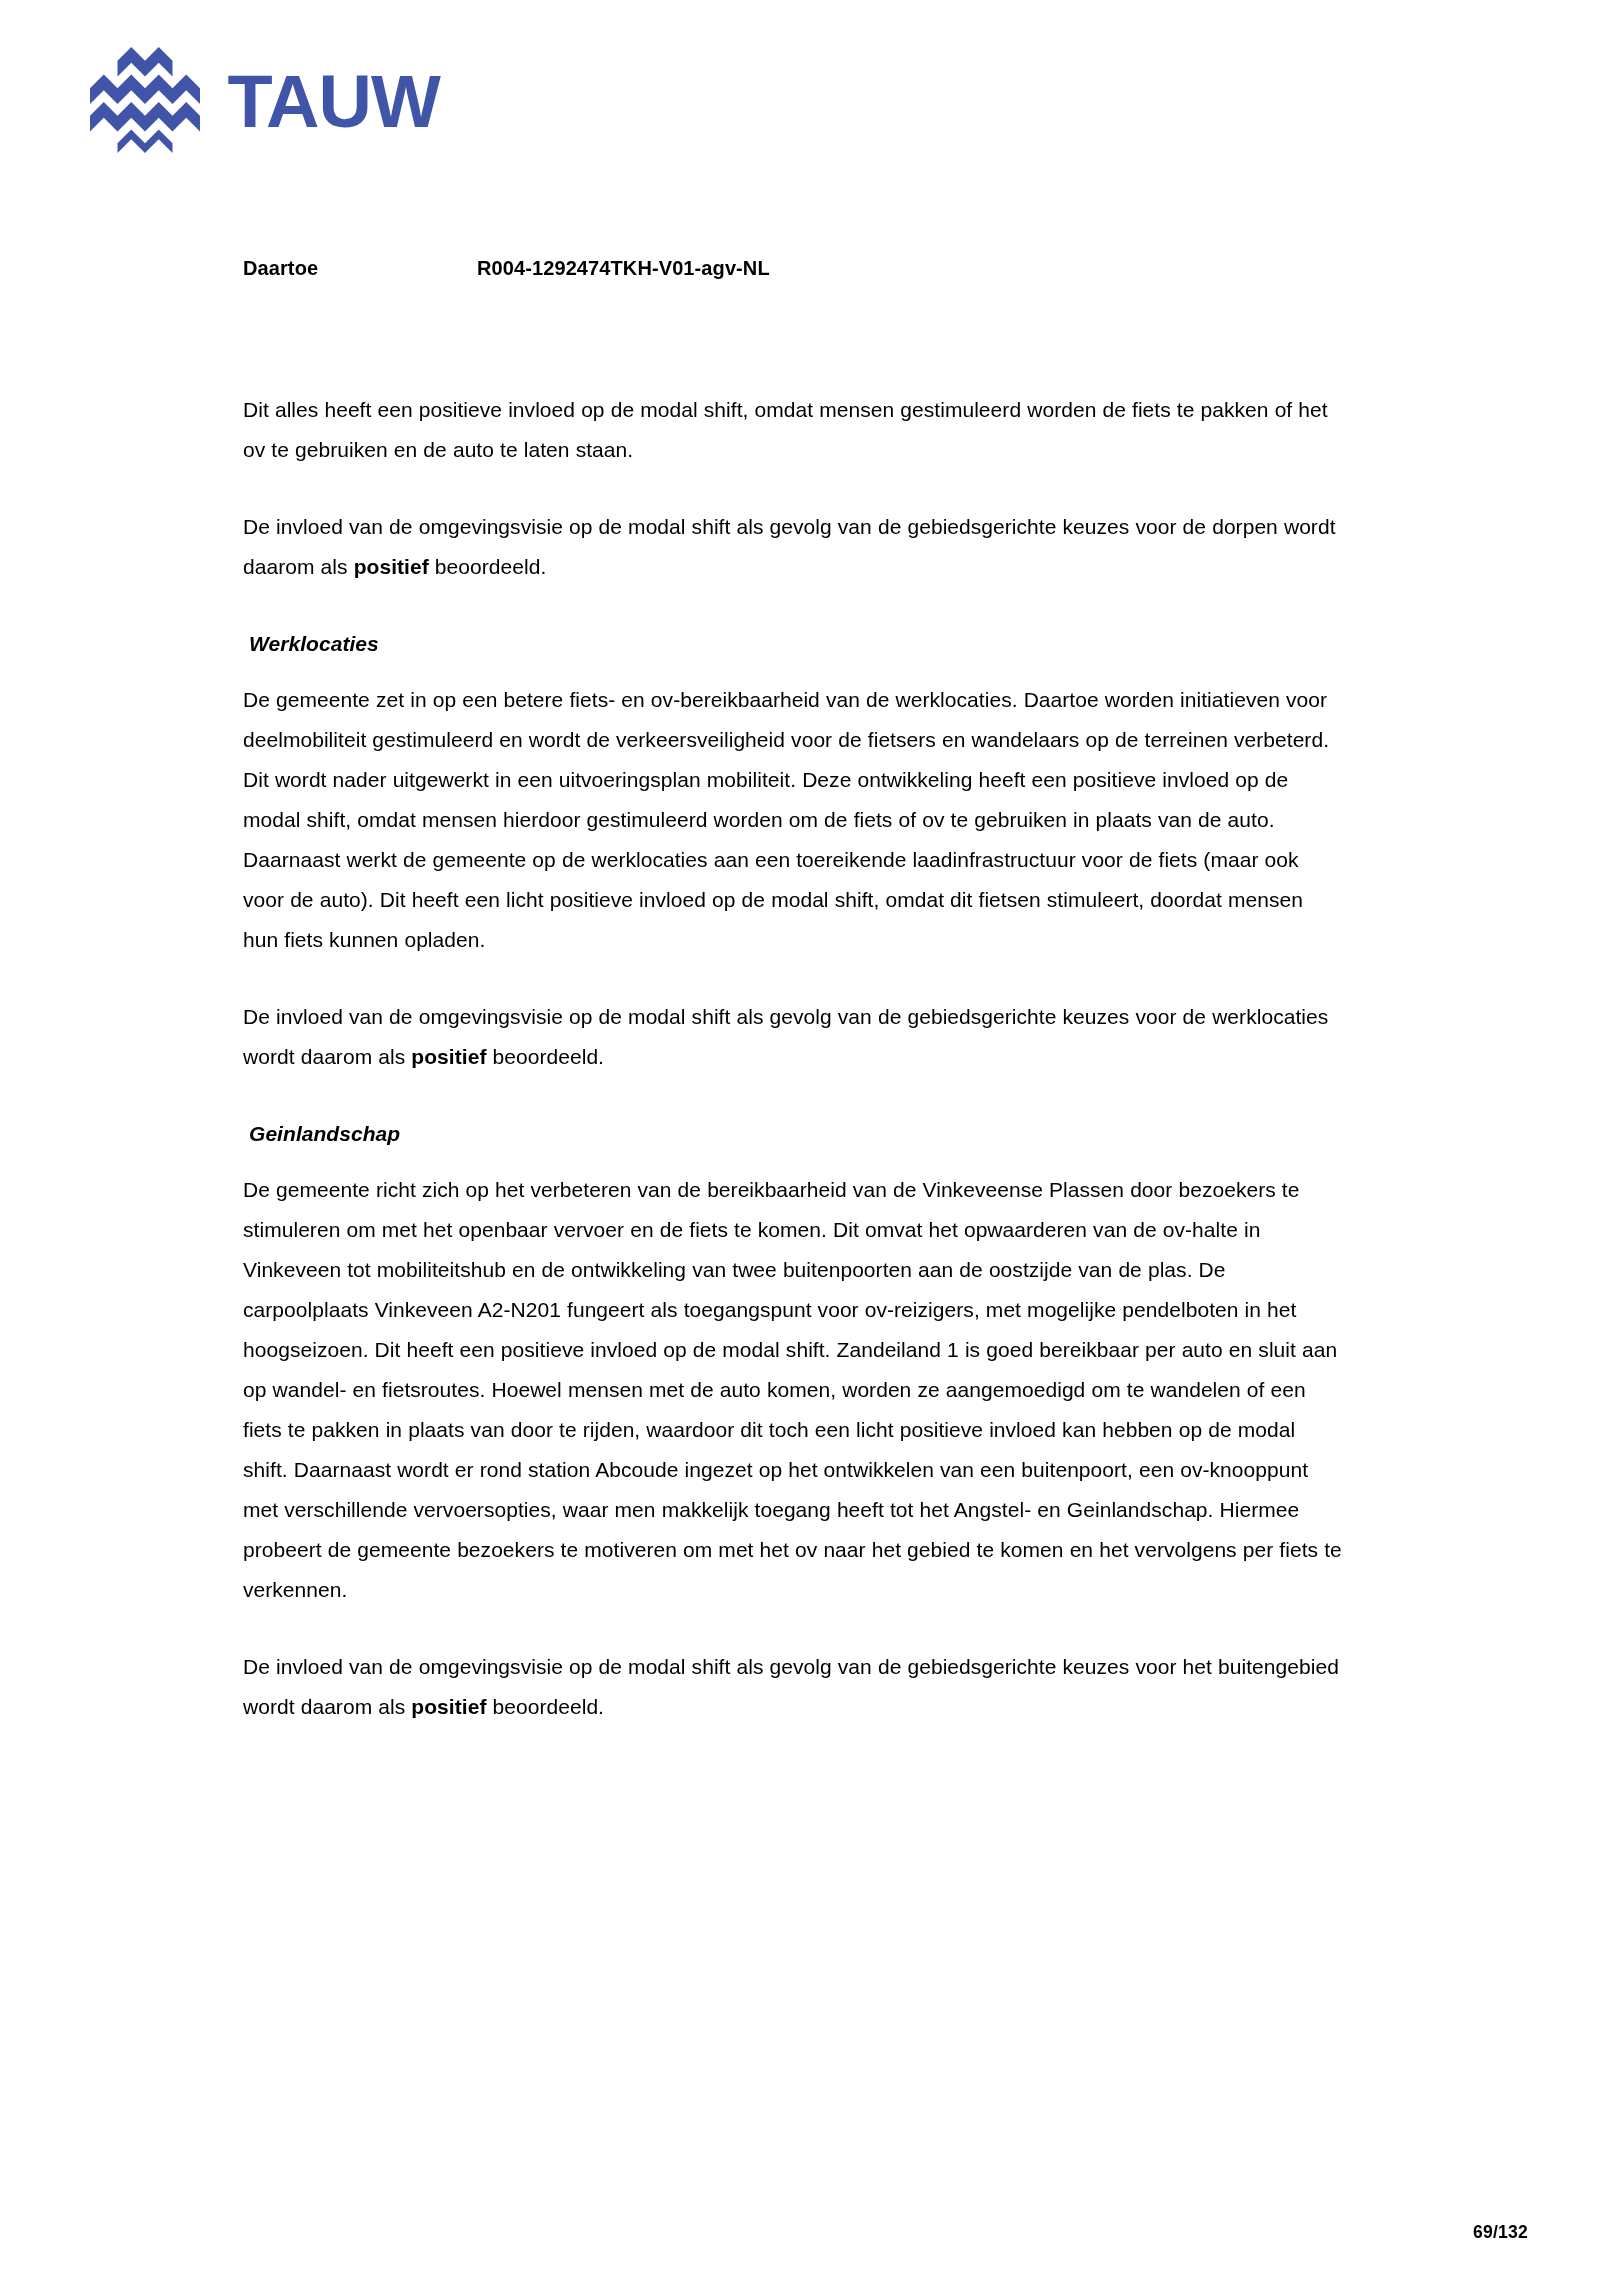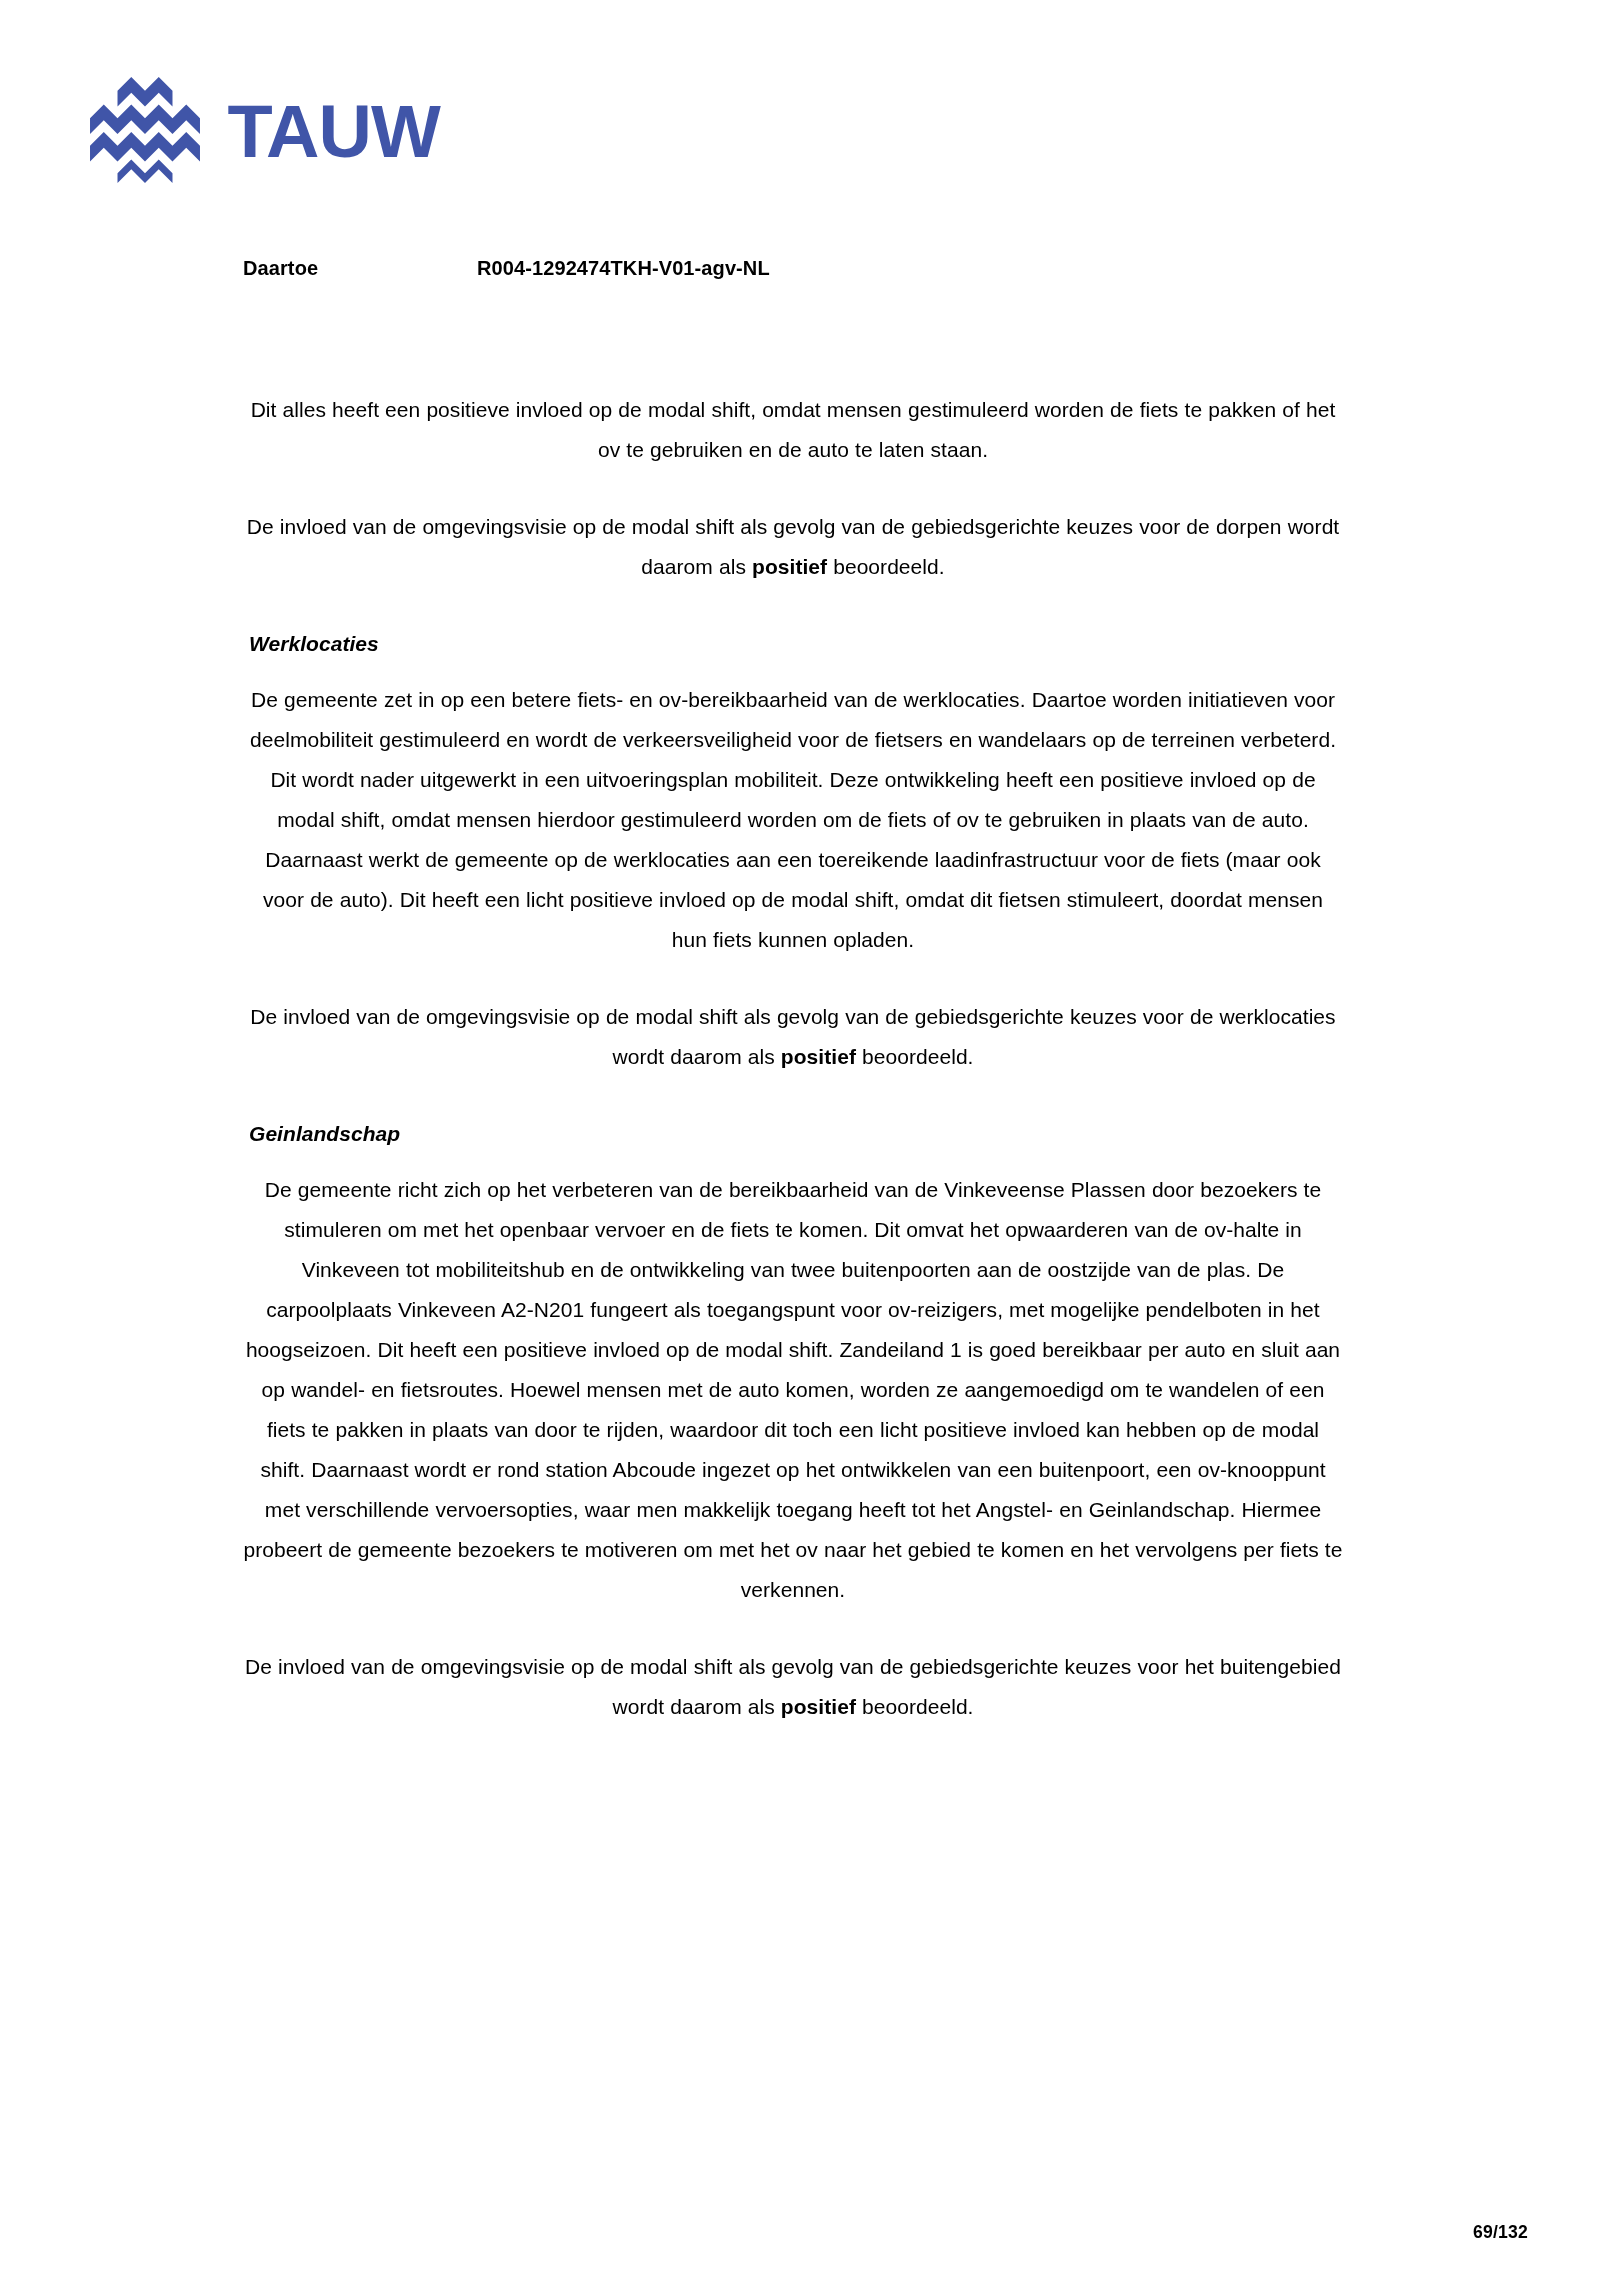--- a/index.html
+++ b/index.html
@@ -23,7 +23,7 @@
   .logo-block {
     position: absolute;
     left: 90px;
-    top: 75px;
+    top: 45px;
     display: flex;
     align-items: center;
     gap: 27.4px;

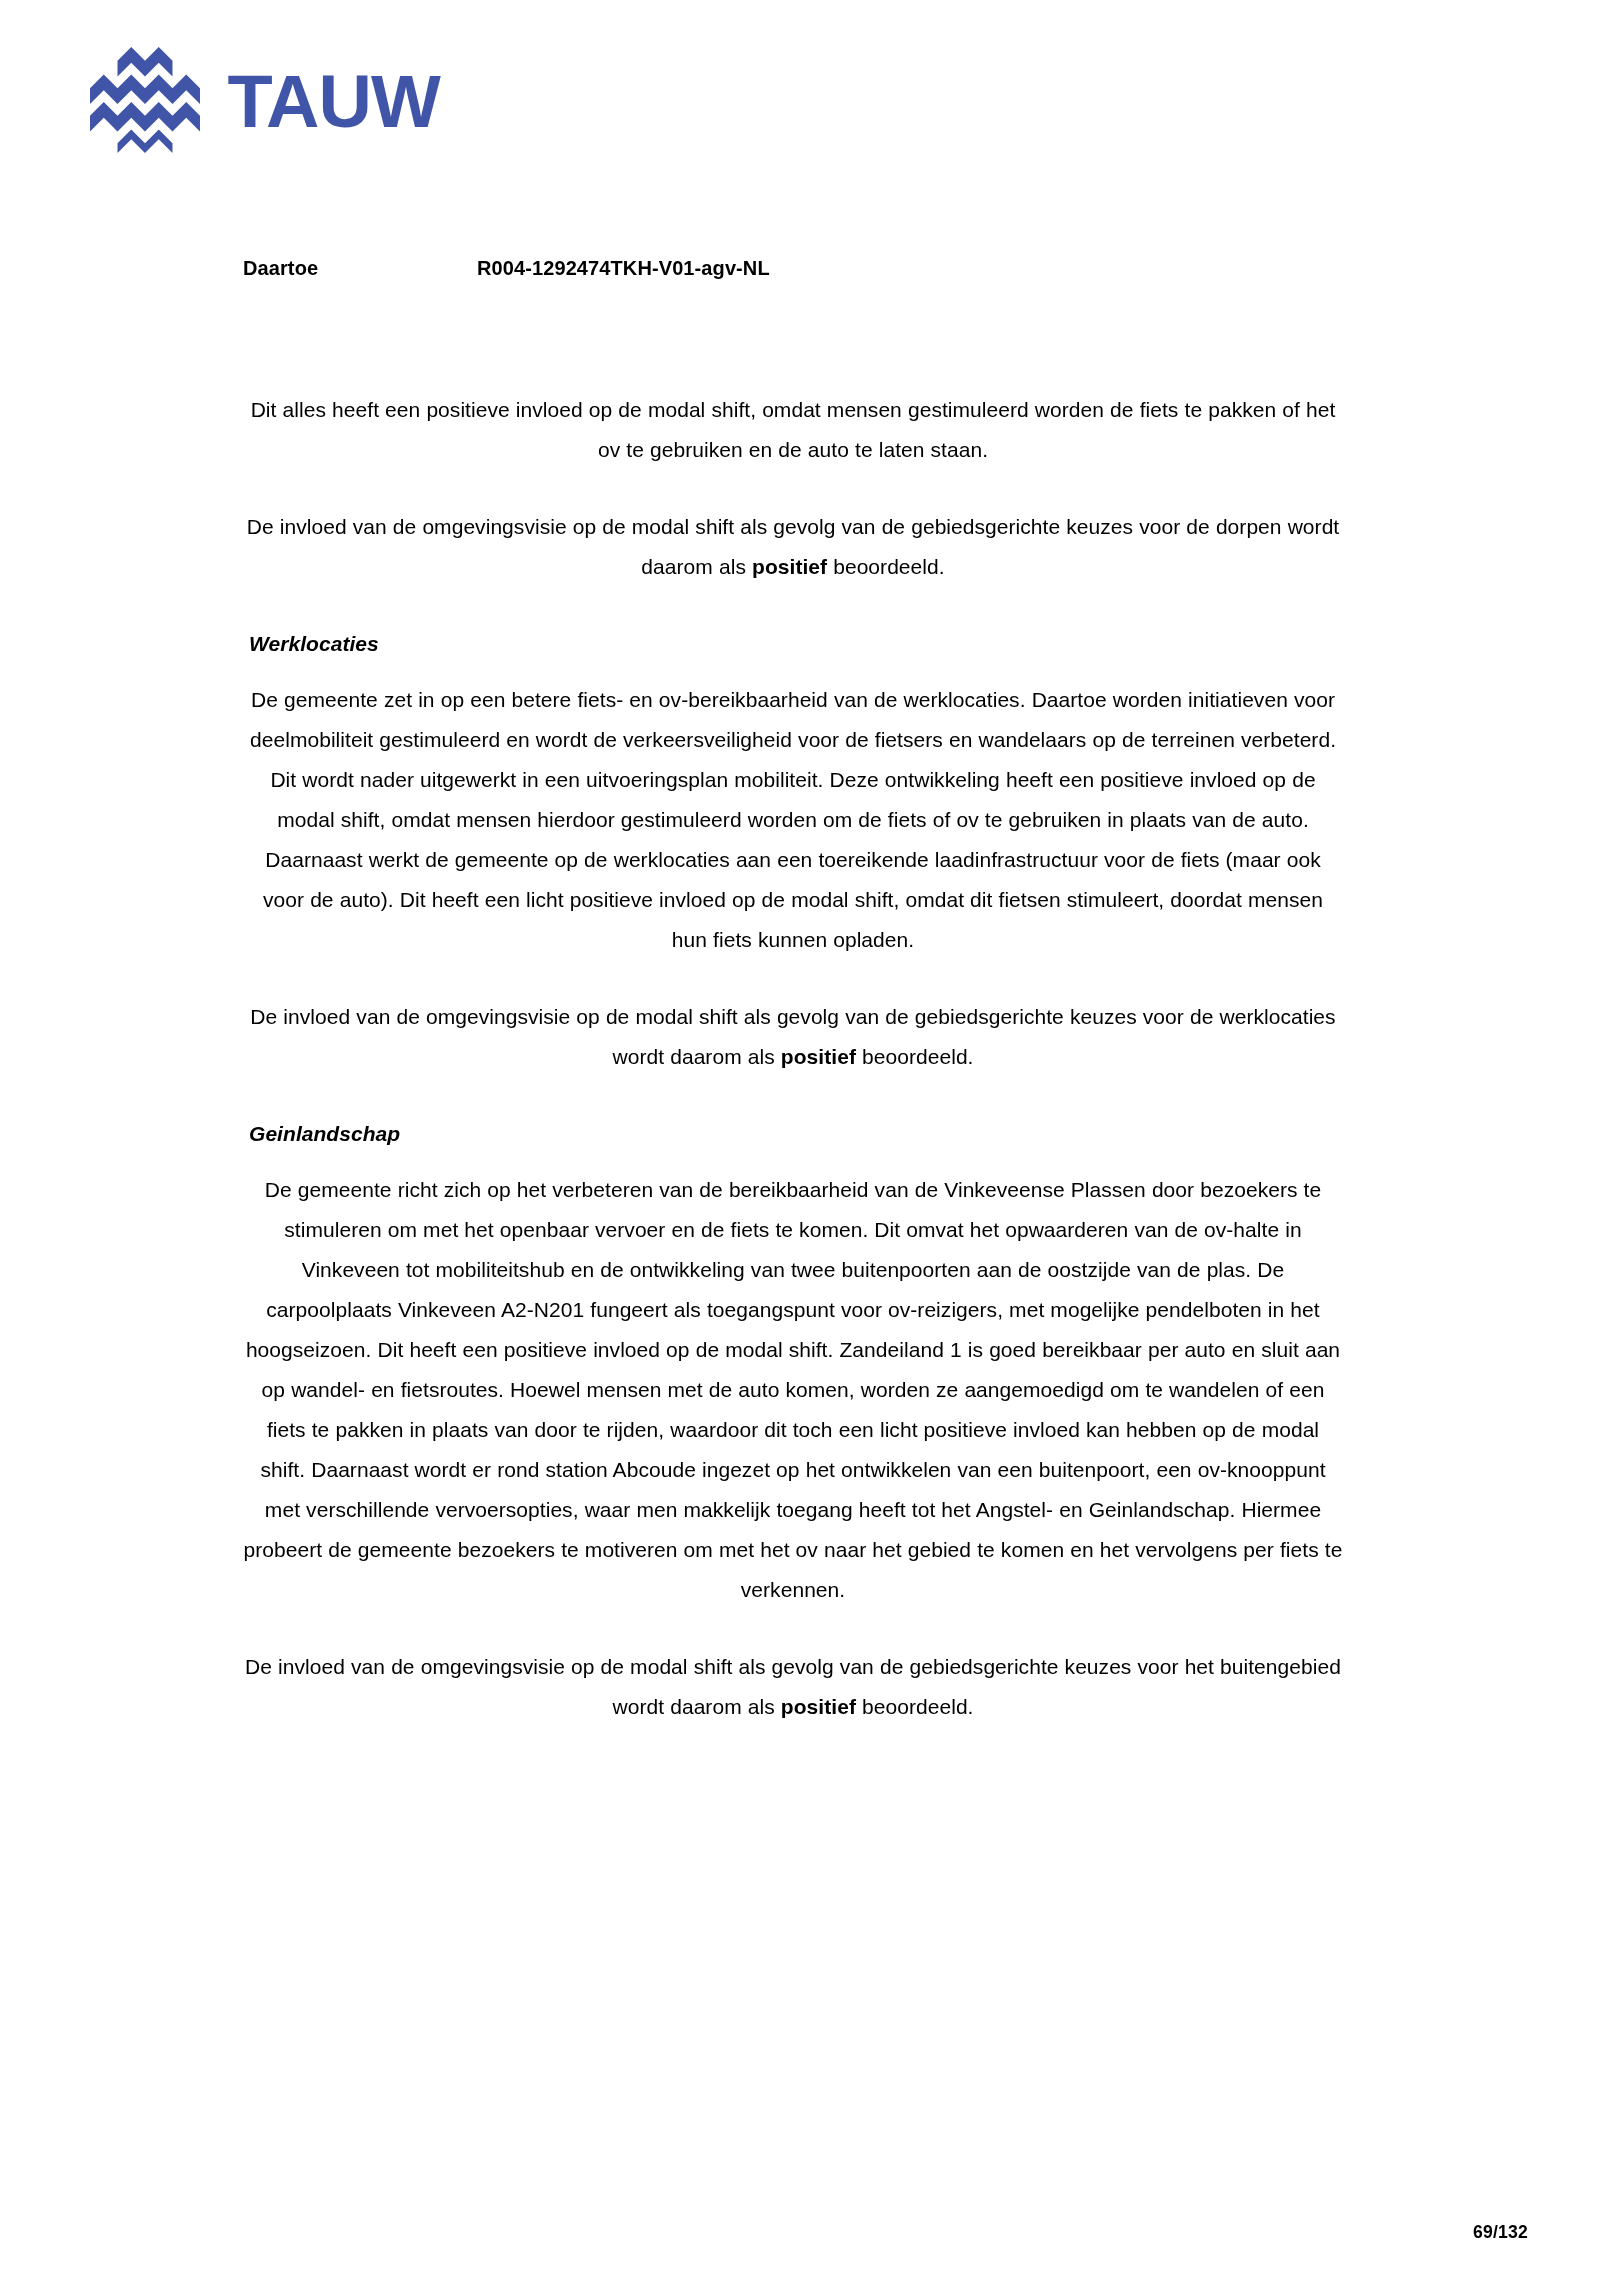--- a/index.html
+++ b/index.html
@@ -76,7 +76,7 @@
     margin: 0 0 37px 0;
     font-size: 21px;
     line-height: 40px;
-    text-align: center;
+    text-align: left;
     letter-spacing: 0.05px;
     word-spacing: 0.2px;
   }

